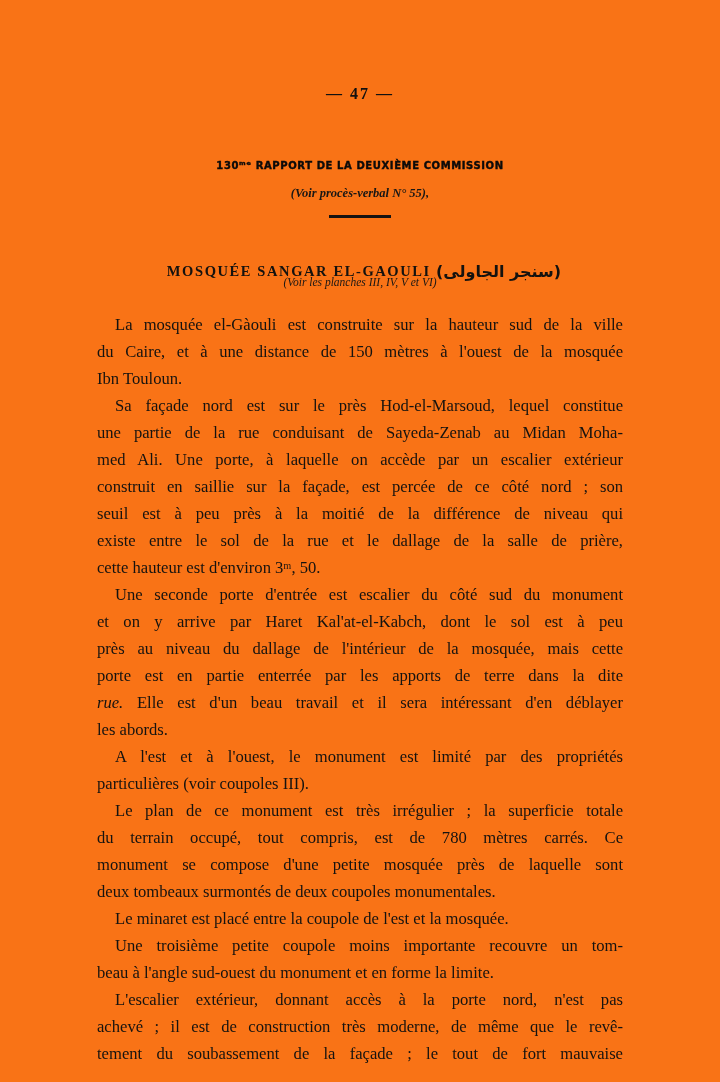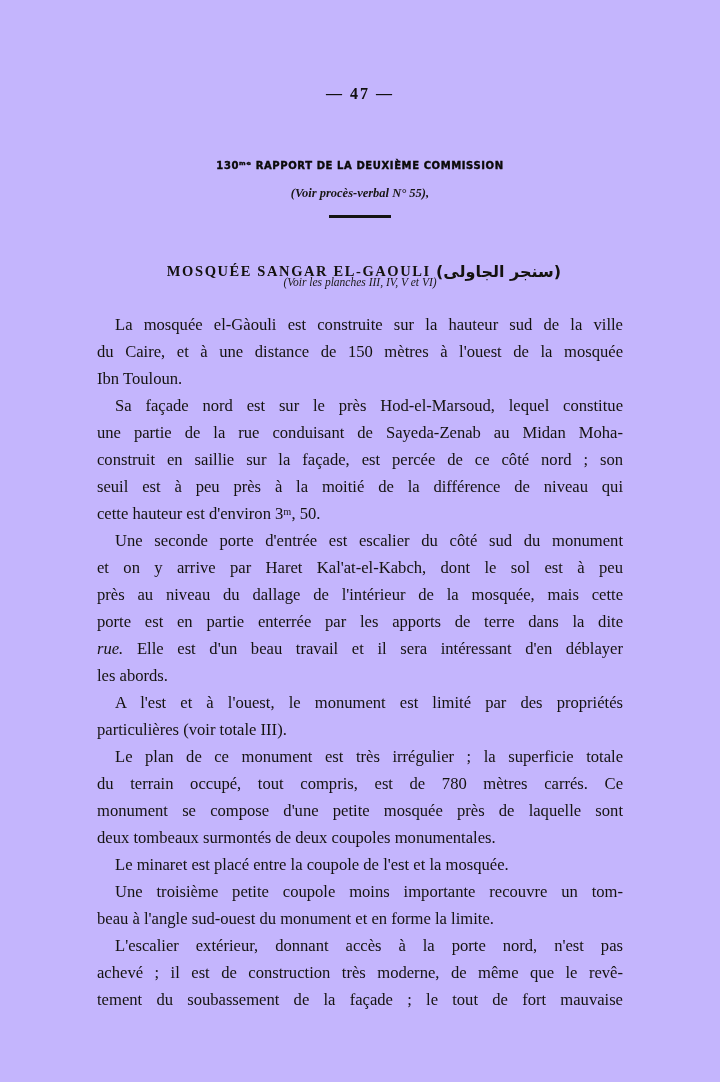--- a/index.html
+++ b/index.html
@@ -11,7 +11,7 @@
     position: relative;
     width: 720px;
     height: 1082px;
-    background: #c4b5fd;
+    background: #f97316;
     font-family: "Liberation Serif", serif;
     color: #171513;
     overflow: hidden;

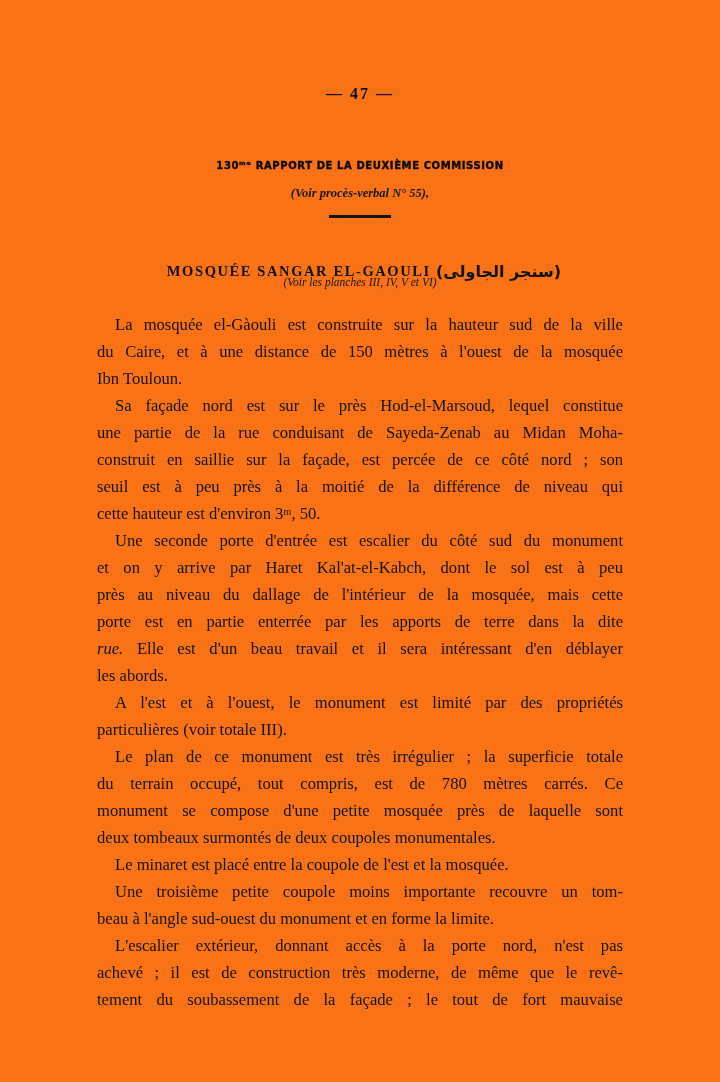--- a/index.html
+++ b/index.html
@@ -131,6 +131,7 @@
     <div>
       <div class="line start">Sa façade nord est sur le près Hod-el-Marsoud, lequel constitue</div>
       <div class="line">une partie de la rue conduisant de Sayeda-Zenab au Midan Moha-</div>
+      <div class="line">med Ali. Une porte, à laquelle on accède par un escalier extérieur</div>
       <div class="line">construit en saillie sur la façade, est percée de ce côté nord ; son</div>
       <div class="line">seuil est à peu près à la moitié de la différence de niveau qui</div>
       <div class="line end">cette hauteur est d'environ 3ᵐ, 50.</div>

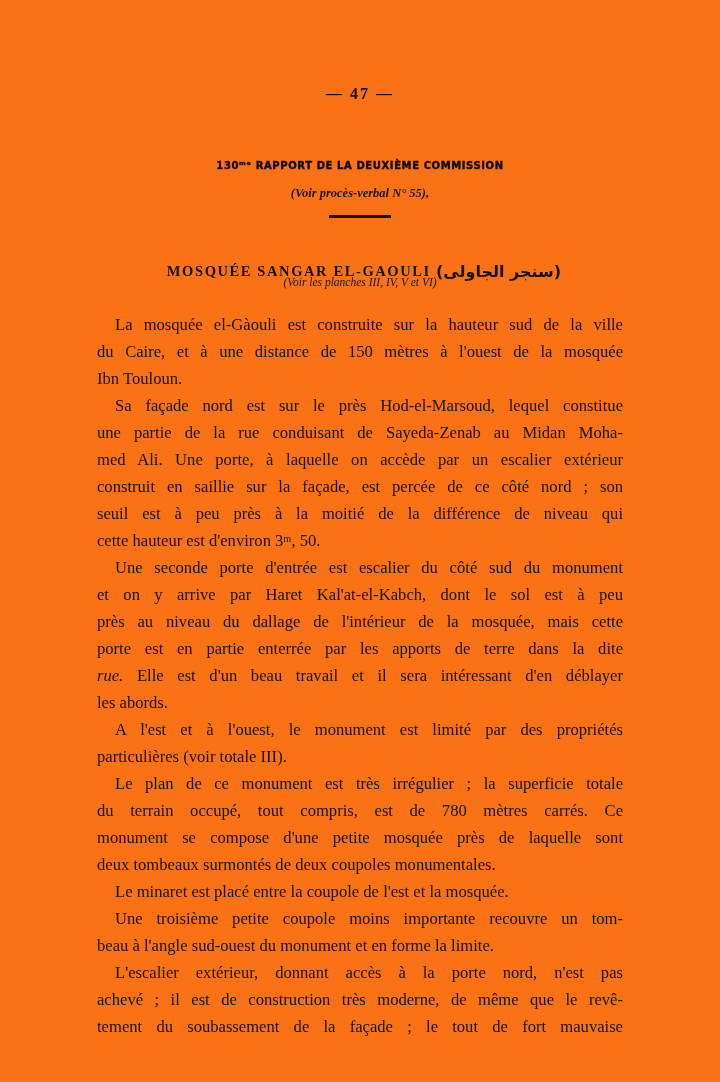--- a/index.html
+++ b/index.html
@@ -134,6 +134,7 @@
       <div class="line">med Ali. Une porte, à laquelle on accède par un escalier extérieur</div>
       <div class="line">construit en saillie sur la façade, est percée de ce côté nord ; son</div>
       <div class="line">seuil est à peu près à la moitié de la différence de niveau qui</div>
+      <div class="line">existe entre le sol de la rue et le dallage de la salle de prière,</div>
       <div class="line end">cette hauteur est d'environ 3ᵐ, 50.</div>
     </div>
 

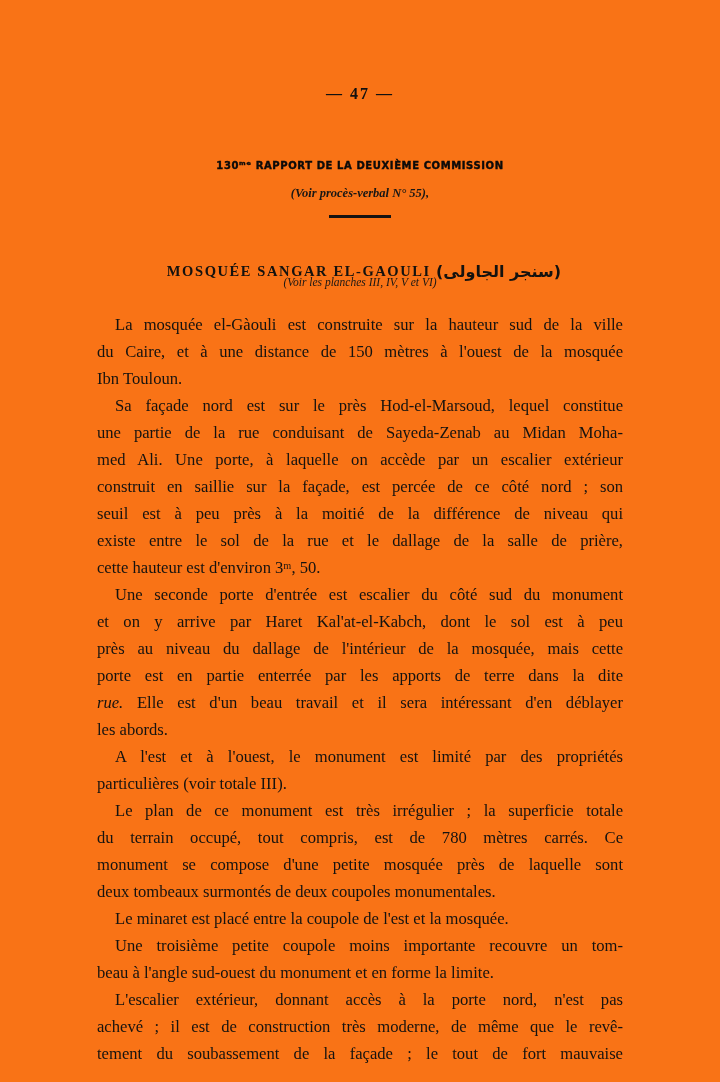--- a/index.html
+++ b/index.html
@@ -149,7 +149,7 @@
 
     <div>
       <div class="line start">A l'est et à l'ouest, le monument est limité par des propriétés</div>
-      <div class="line end">particulières (voir totale III).</div>
+      <div class="line end">particulières (voir coupoles III).</div>
     </div>
 
     <div>

